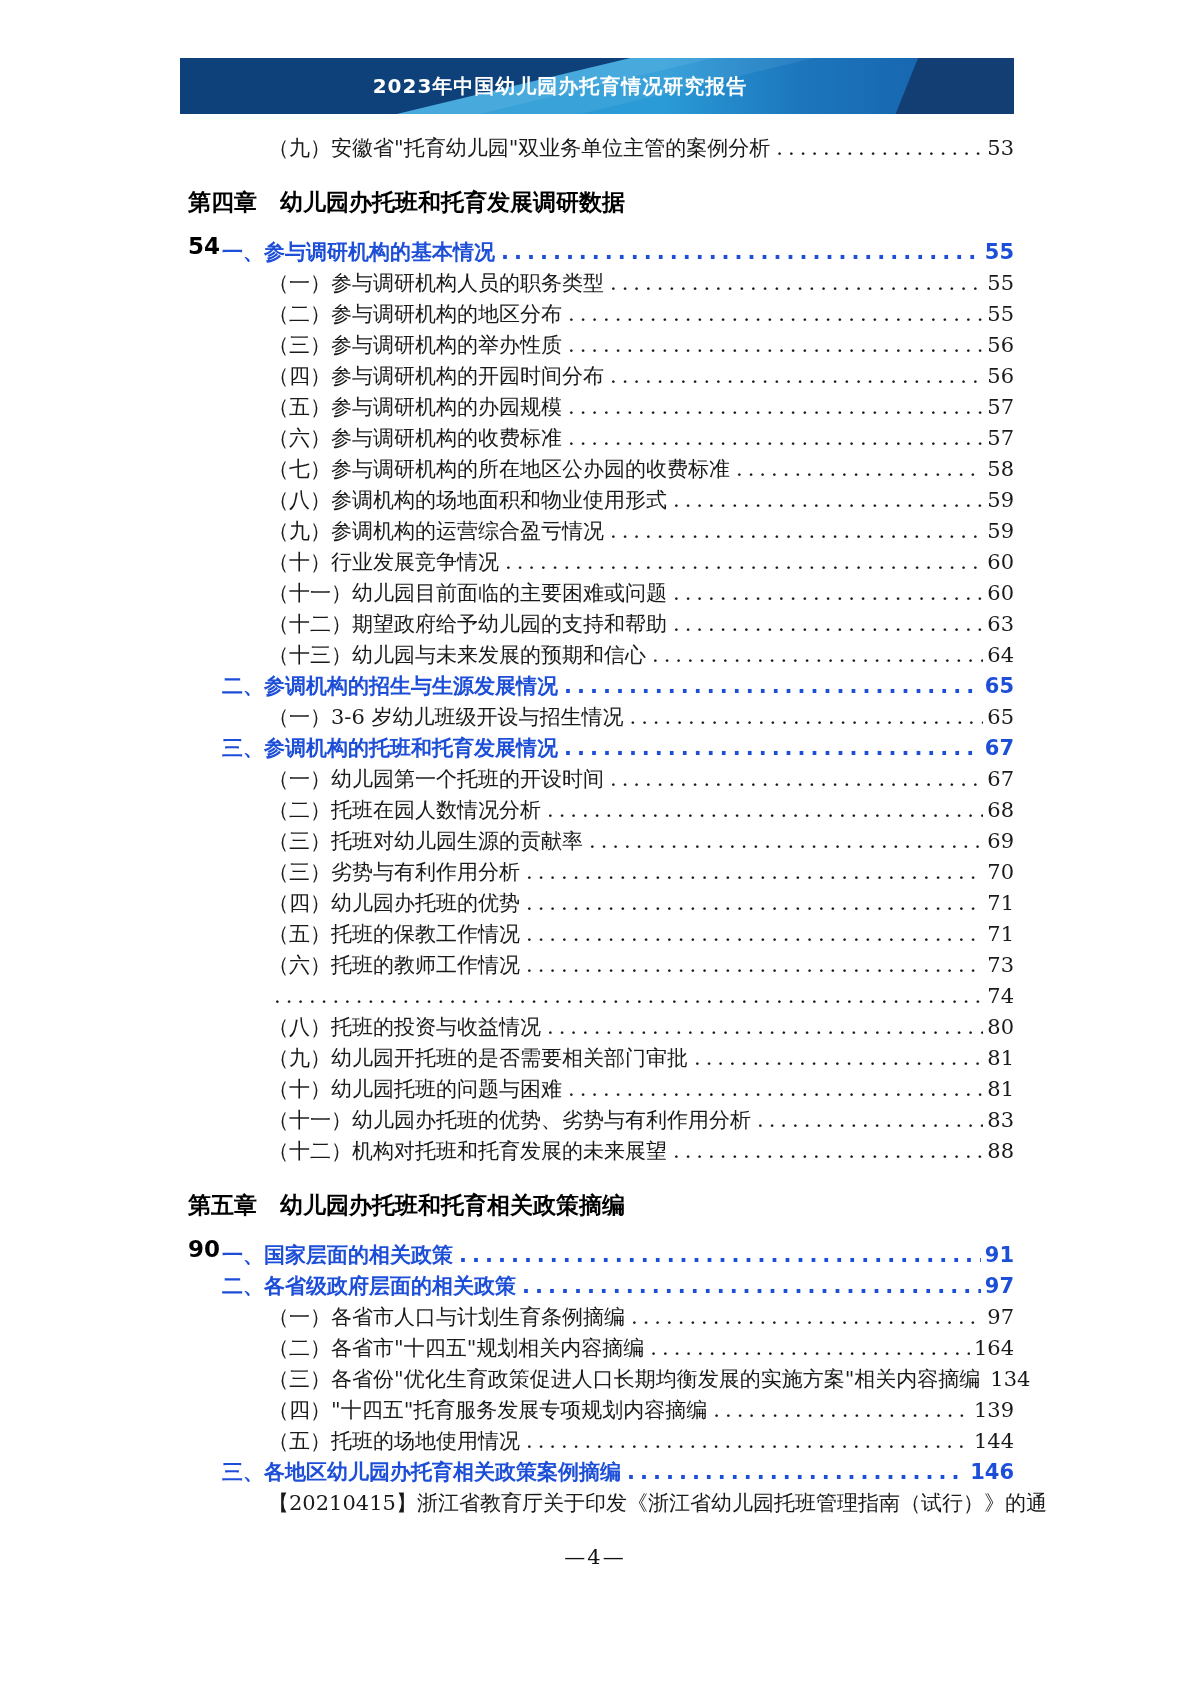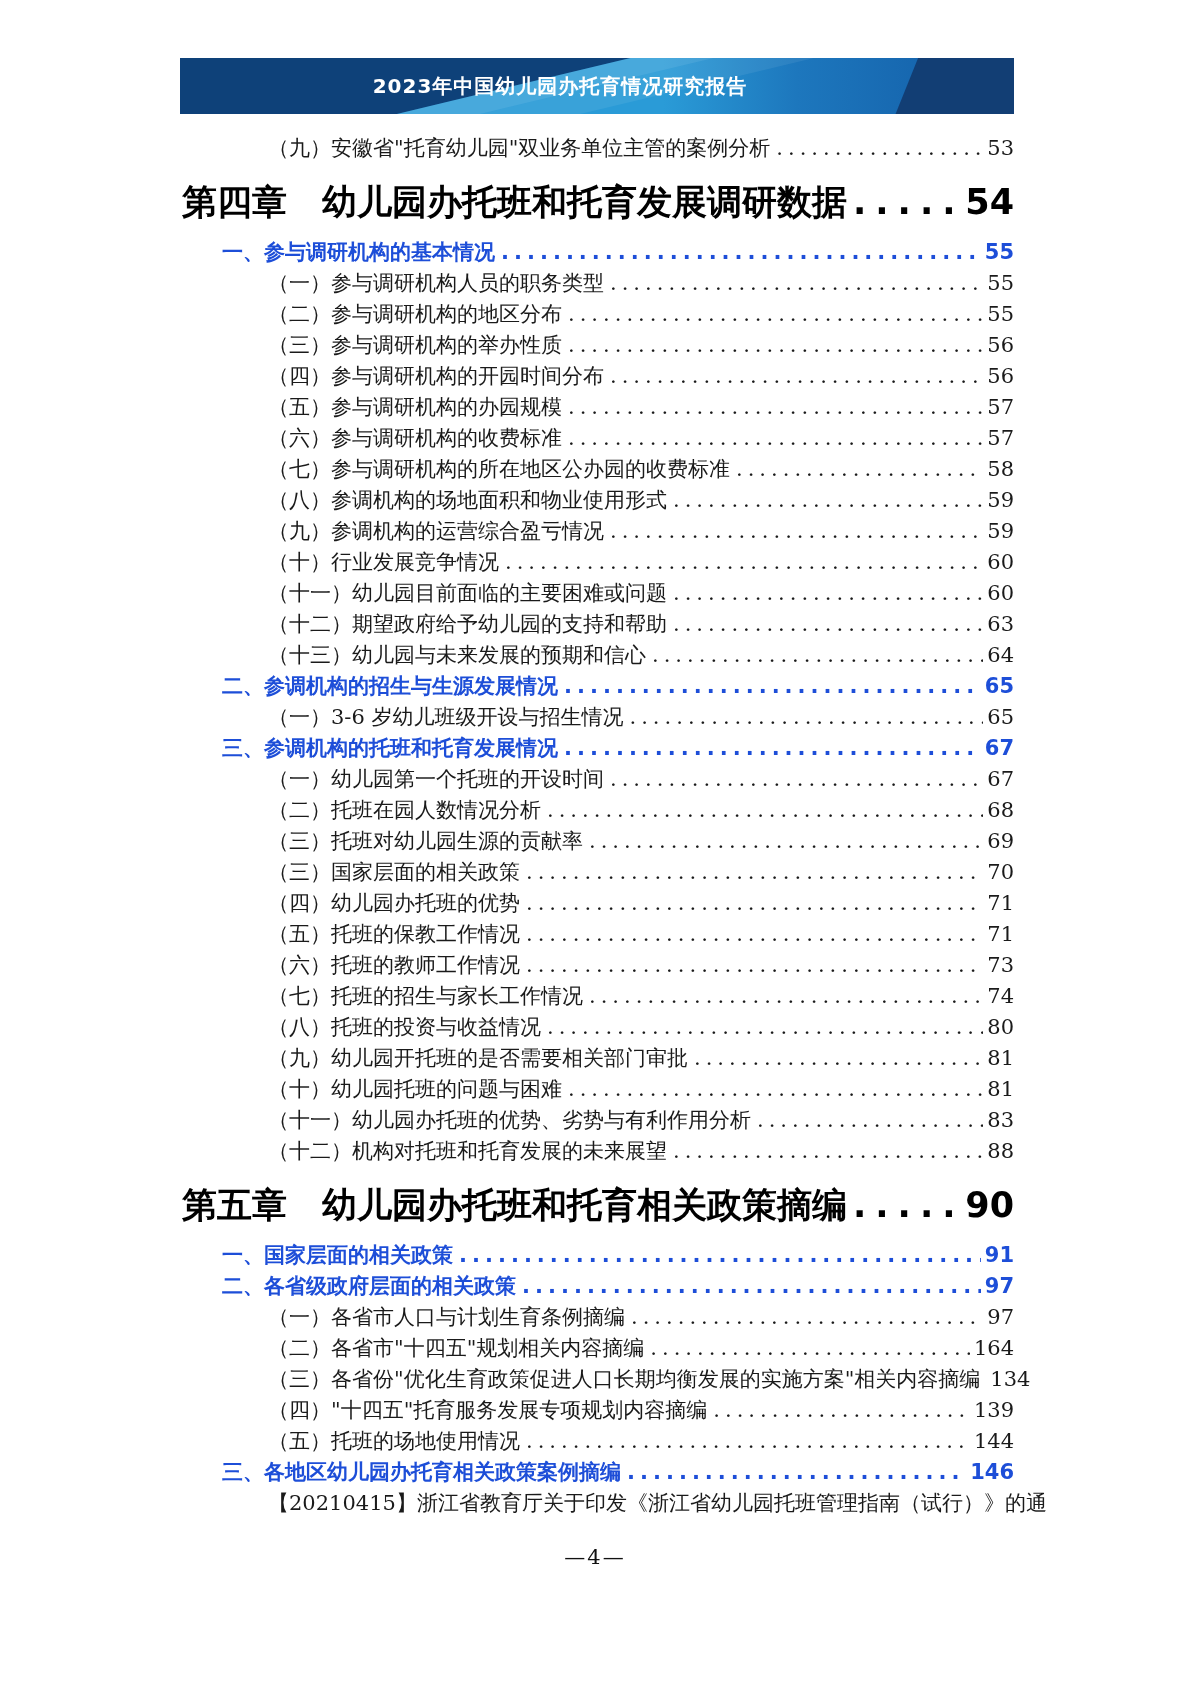--- a/index.html
+++ b/index.html
@@ -57,9 +57,10 @@
   }
   .row.chapter {
     font-family:"DejaVu Sans","Liberation Sans",sans-serif;
-    font-weight:700; font-size:35px; color:#000;
+    font-weight:700; font-size:23px; color:#000;
     height:44px; line-height:44px; margin-top:16px; margin-bottom:13px;
     padding-left:2px;
+    flex-direction:column;
   }
   .row.chapter .dots::after { letter-spacing:9px; }
   .row.section .dots::after { letter-spacing:5px; }

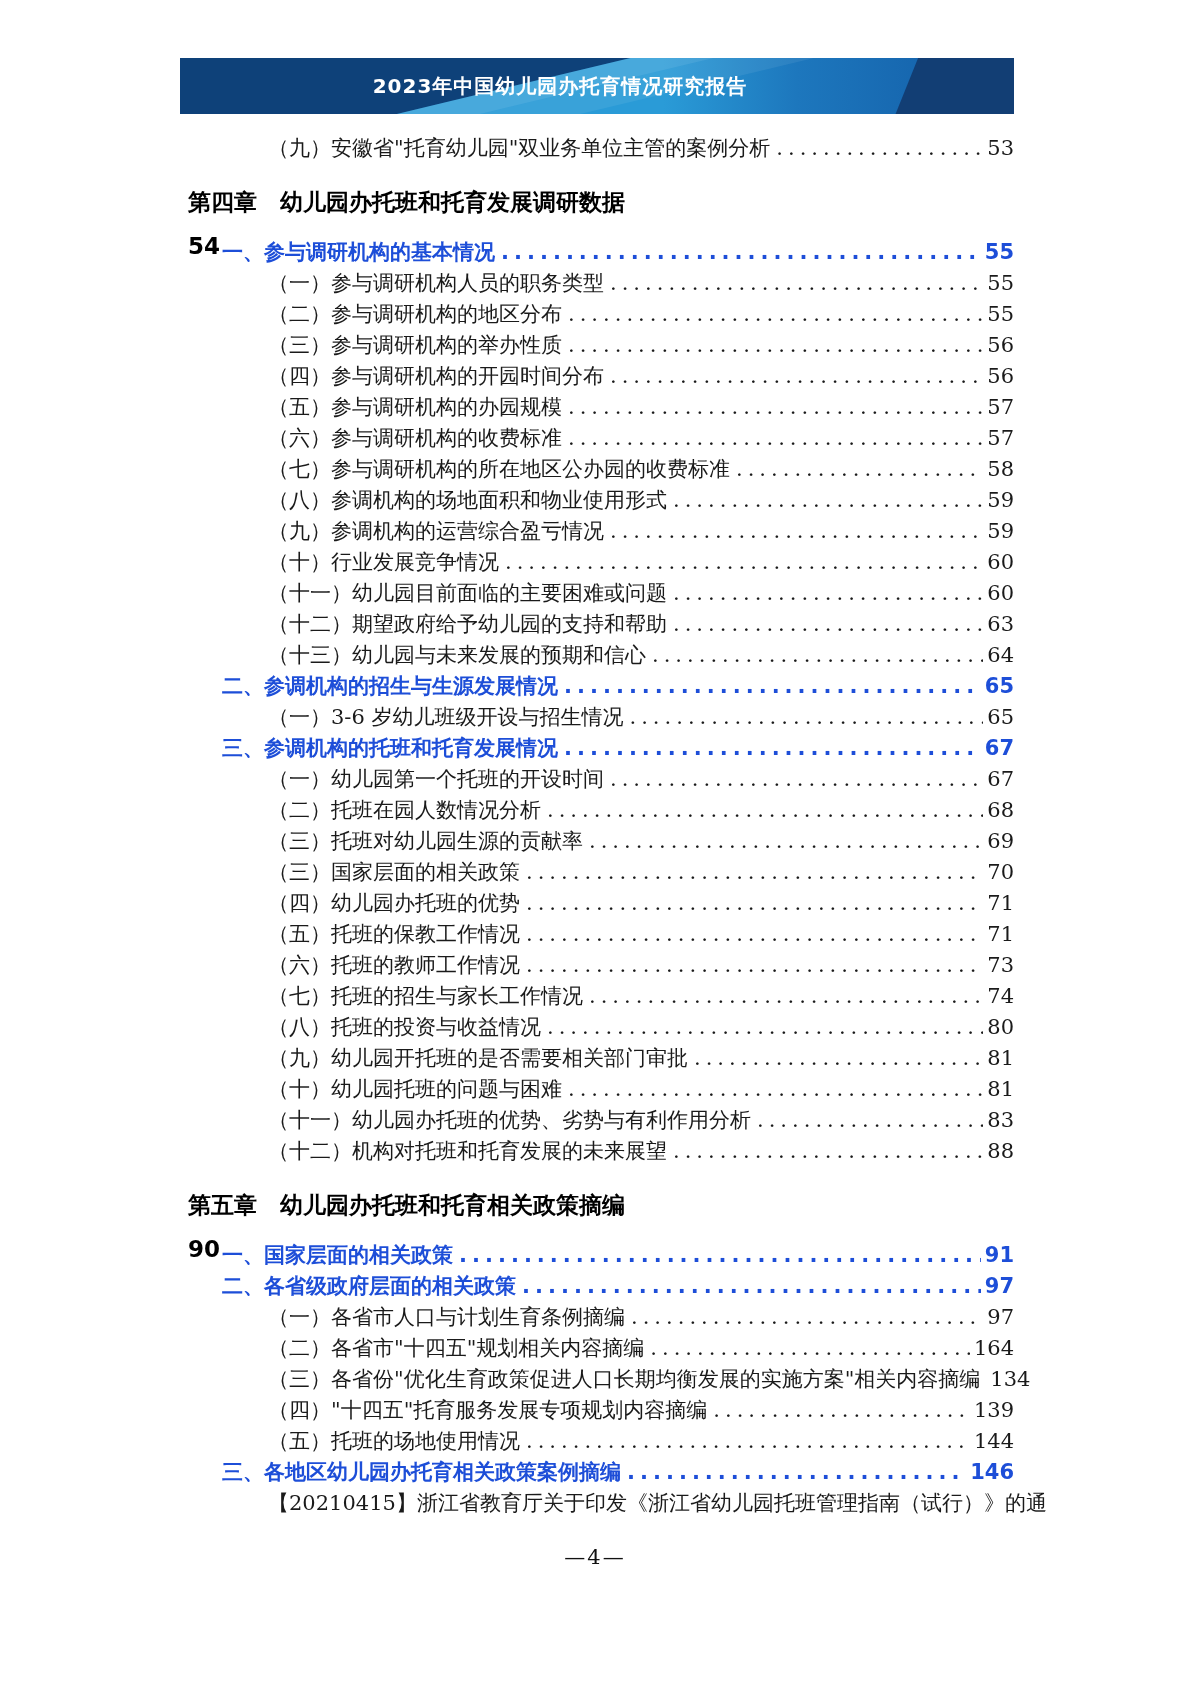--- a/index.html
+++ b/index.html
@@ -198,7 +198,7 @@
         <span class="pg">69</span>
       </div>
       <div class="row sub">
-        <span class="label">（三）国家层面的相关政策</span>
+        <span class="label">（三）劣势与有利作用分析</span>
         <span class="dots"></span>
         <span class="pg">70</span>
       </div>

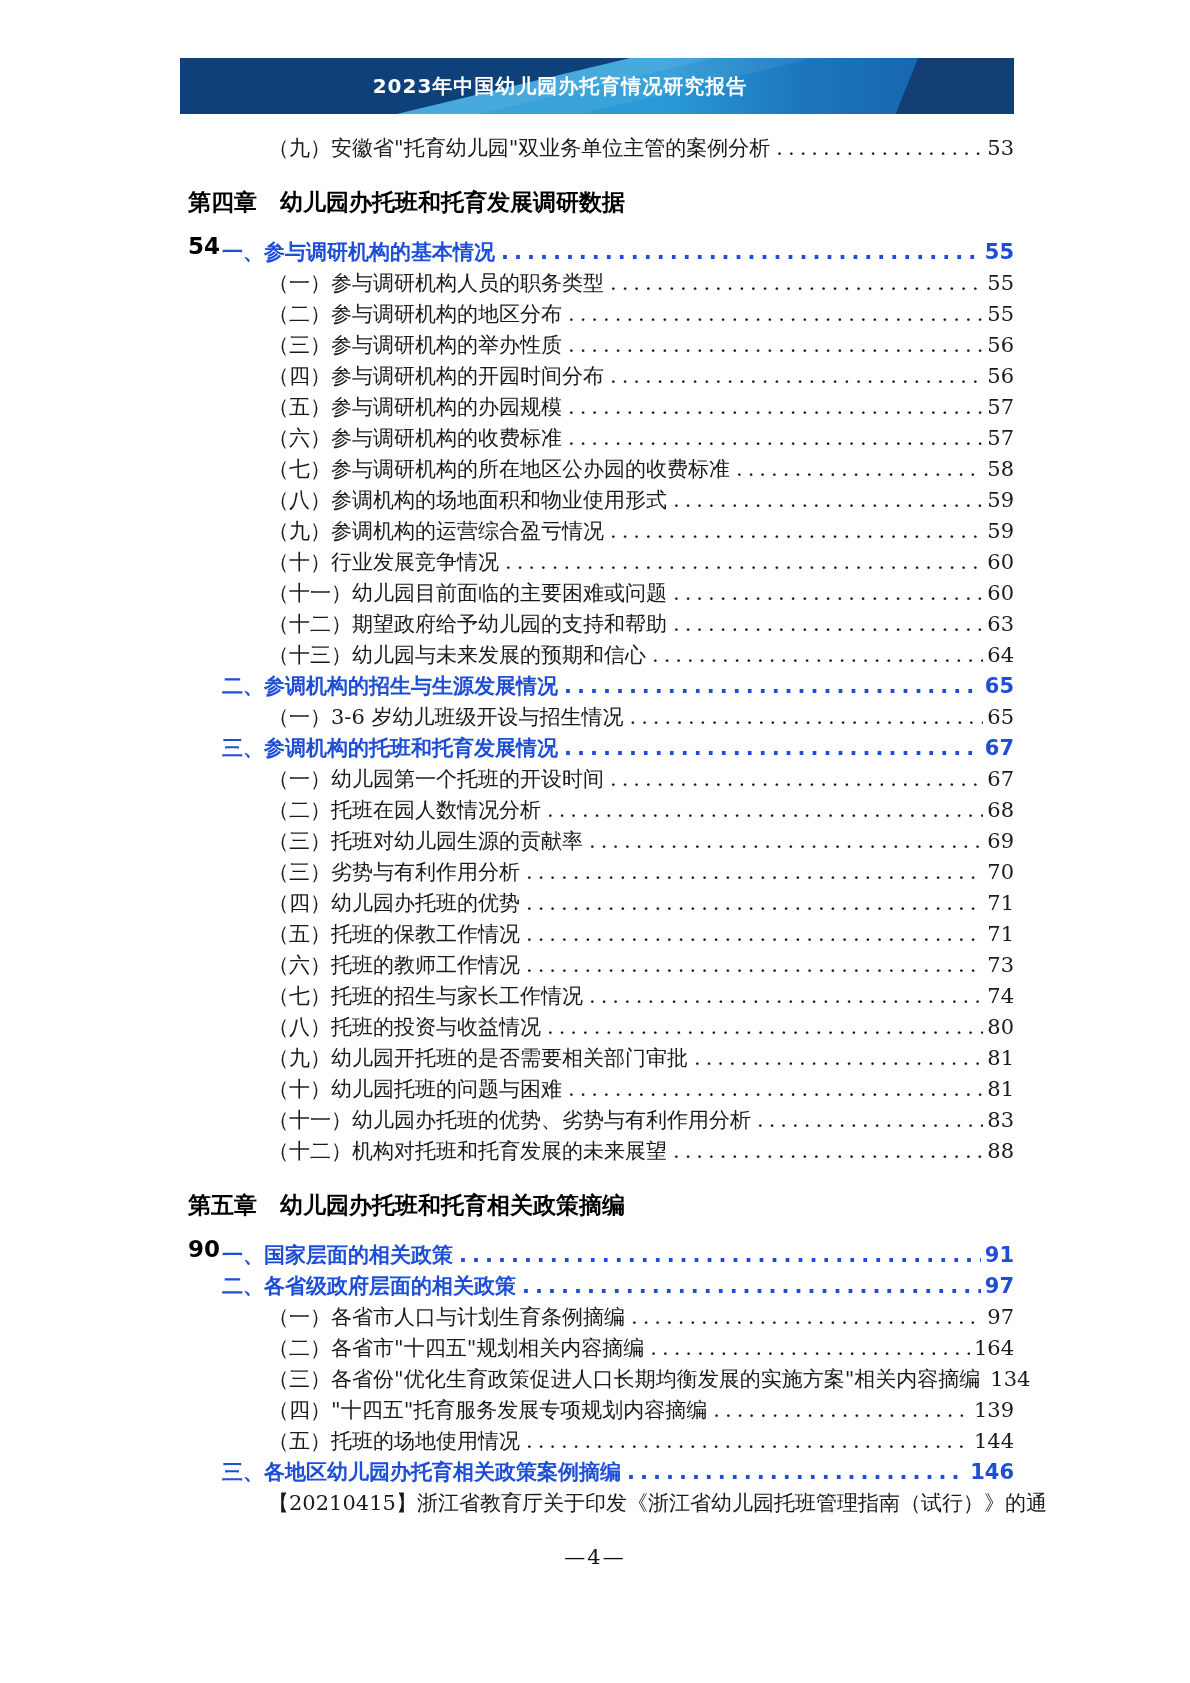--- a/index.html
+++ b/index.html
@@ -218,7 +218,6 @@
         <span class="pg">73</span>
       </div>
       <div class="row sub">
-        <span class="label">（七）托班的招生与家长工作情况</span>
         <span class="dots"></span>
         <span class="pg">74</span>
       </div>

